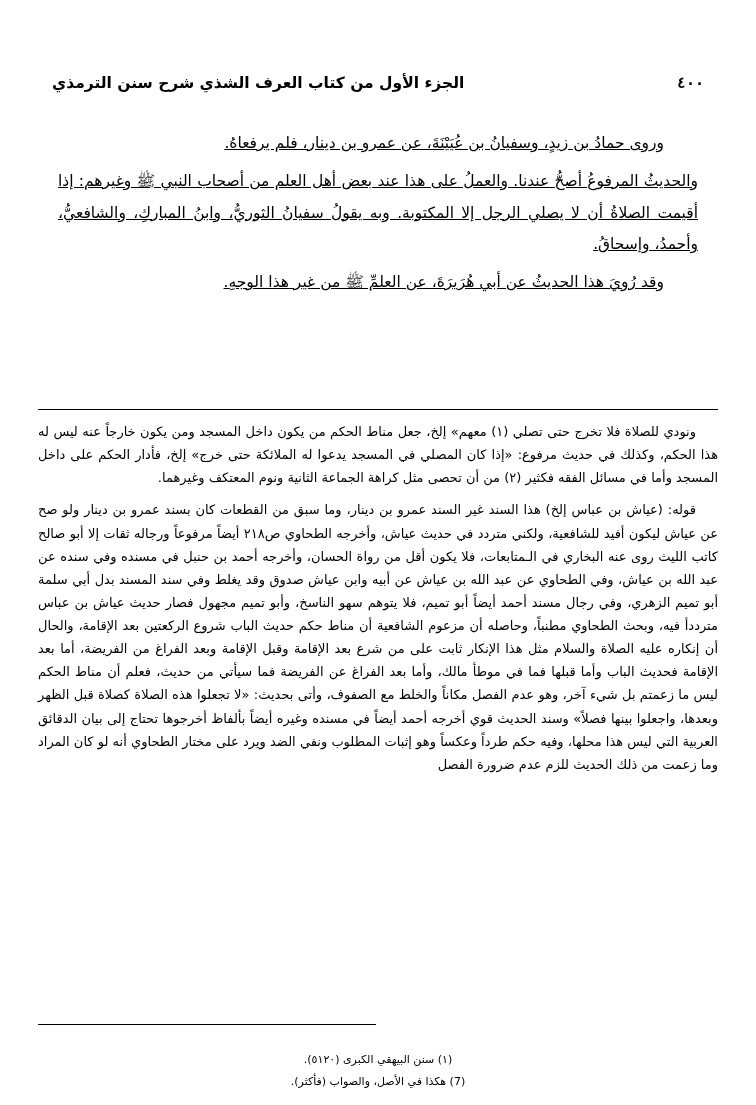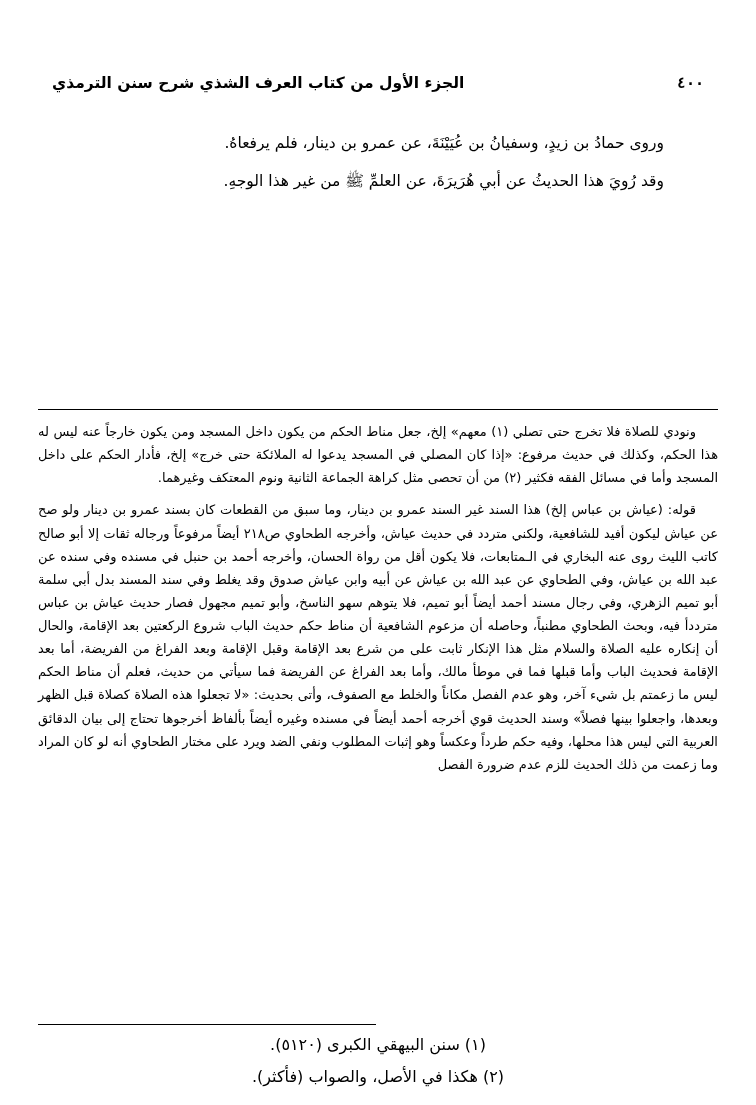--- a/index.html
+++ b/index.html
@@ -51,6 +51,7 @@
     text-align-last: right;
     font-size: 15.5px;
     line-height: 2.05;
+    text-decoration: underline;
   }
   .body-top p {
     margin: 0 0 6px 0;

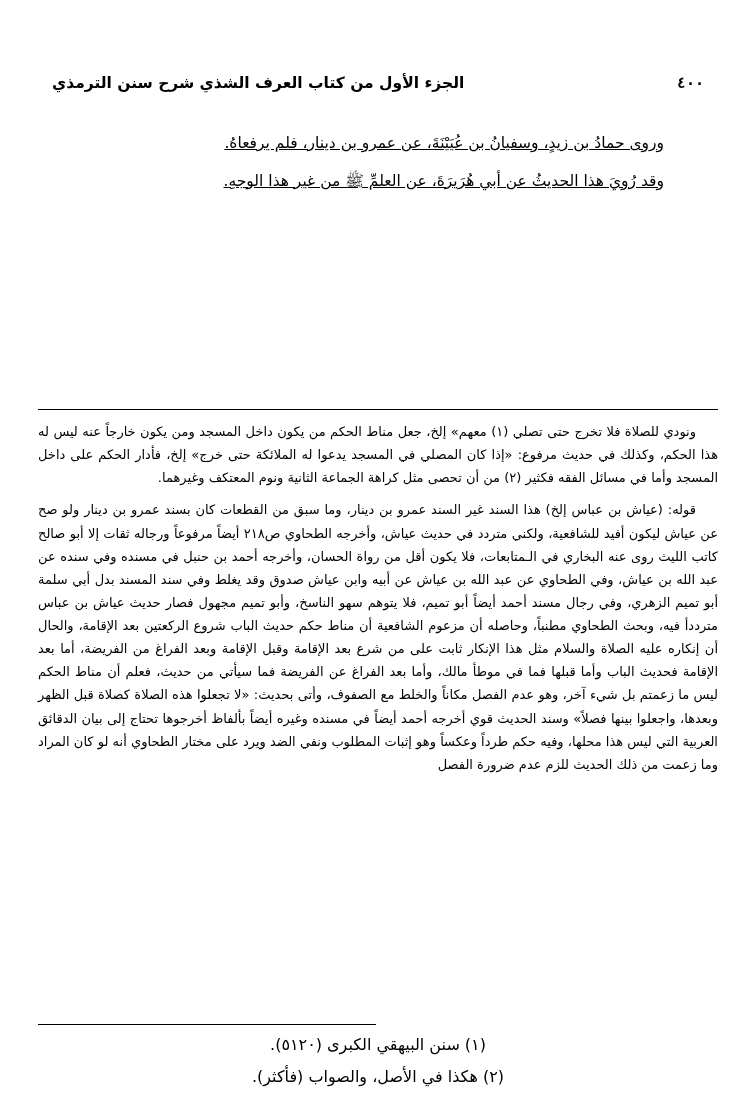--- a/index.html
+++ b/index.html
@@ -117,6 +117,7 @@
 
   <div class="body-top">
     <p class="p-indent">وروى حمادُ بن زيدٍ، وسفيانُ بن عُيَيْنَةَ، عن عمرو بن دينار، فلم يرفعاهُ.</p>
+    <p>والحديثُ المرفوعُ أصحُّ عندنا. والعملُ على هذا عند بعض أهل العلم من أصحاب النبي ﷺ وغيرهم: إذا أقيمت الصلاةُ أن لا يصلي الرجل إلا المكتوبة. وبه يقولُ سفيانُ الثوريُّ، وابنُ المباركِ، والشافعيُّ، وأحمدُ، وإسحاقُ.</p>
     <p class="p-indent">وقد رُويَ هذا الحديثُ عن أبي هُرَيرَةَ، عن العلمِّ ﷺ من غير هذا الوجهِ.</p>
   </div>
 

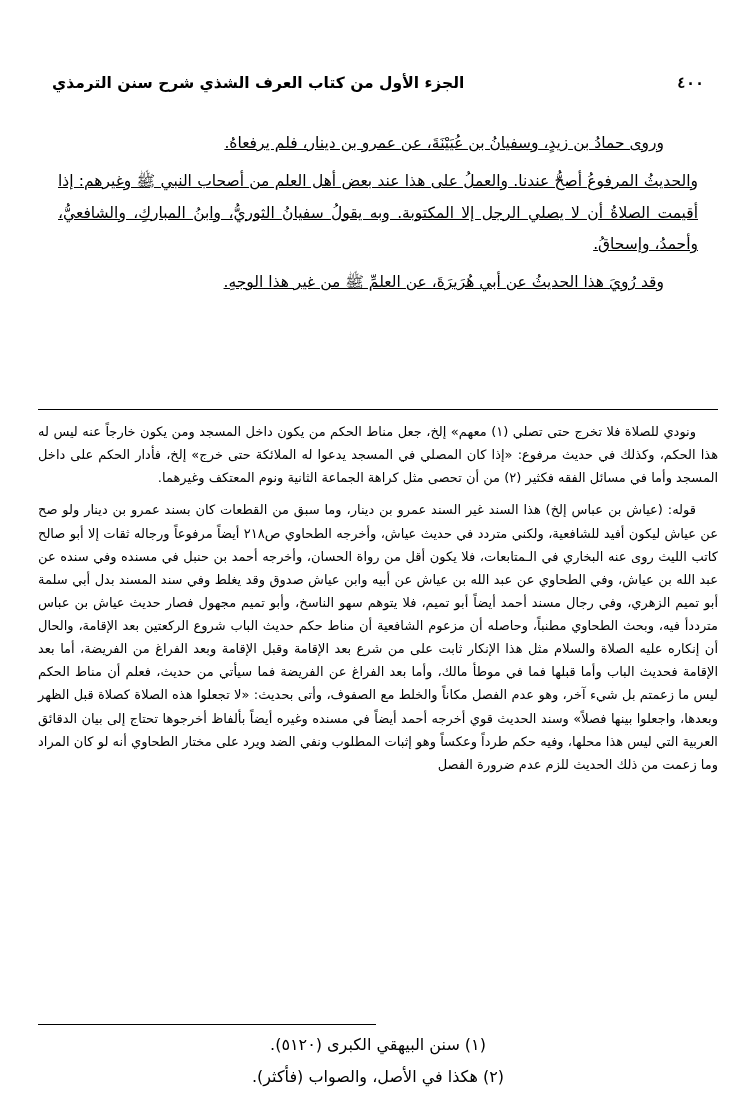--- a/index.html
+++ b/index.html
@@ -97,7 +97,7 @@
     bottom: 28px;
     right: 38px;
     left: 38px;
-    font-size: 16px;
+    font-size: 11px;
     line-height: 2.0;
     text-align: center;
   }

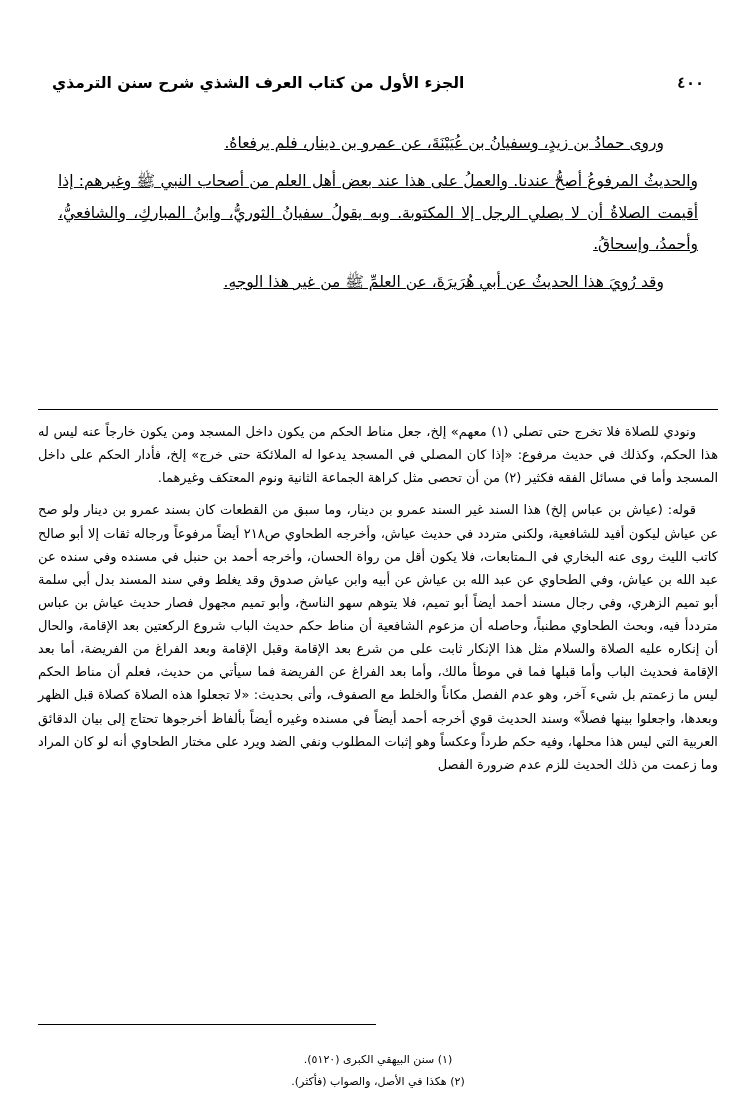--- a/index.html
+++ b/index.html
@@ -132,7 +132,7 @@
 
   <div class="footnotes">
     <div>(١)  سنن البيهقي الكبرى (٥١٢٠).</div>
-    <div>(٢)  هكذا في الأصل، والصواب (فأكثر).</div>
+    <div>(7)  هكذا في الأصل، والصواب (فأكثر).</div>
   </div>
 
 </div>

